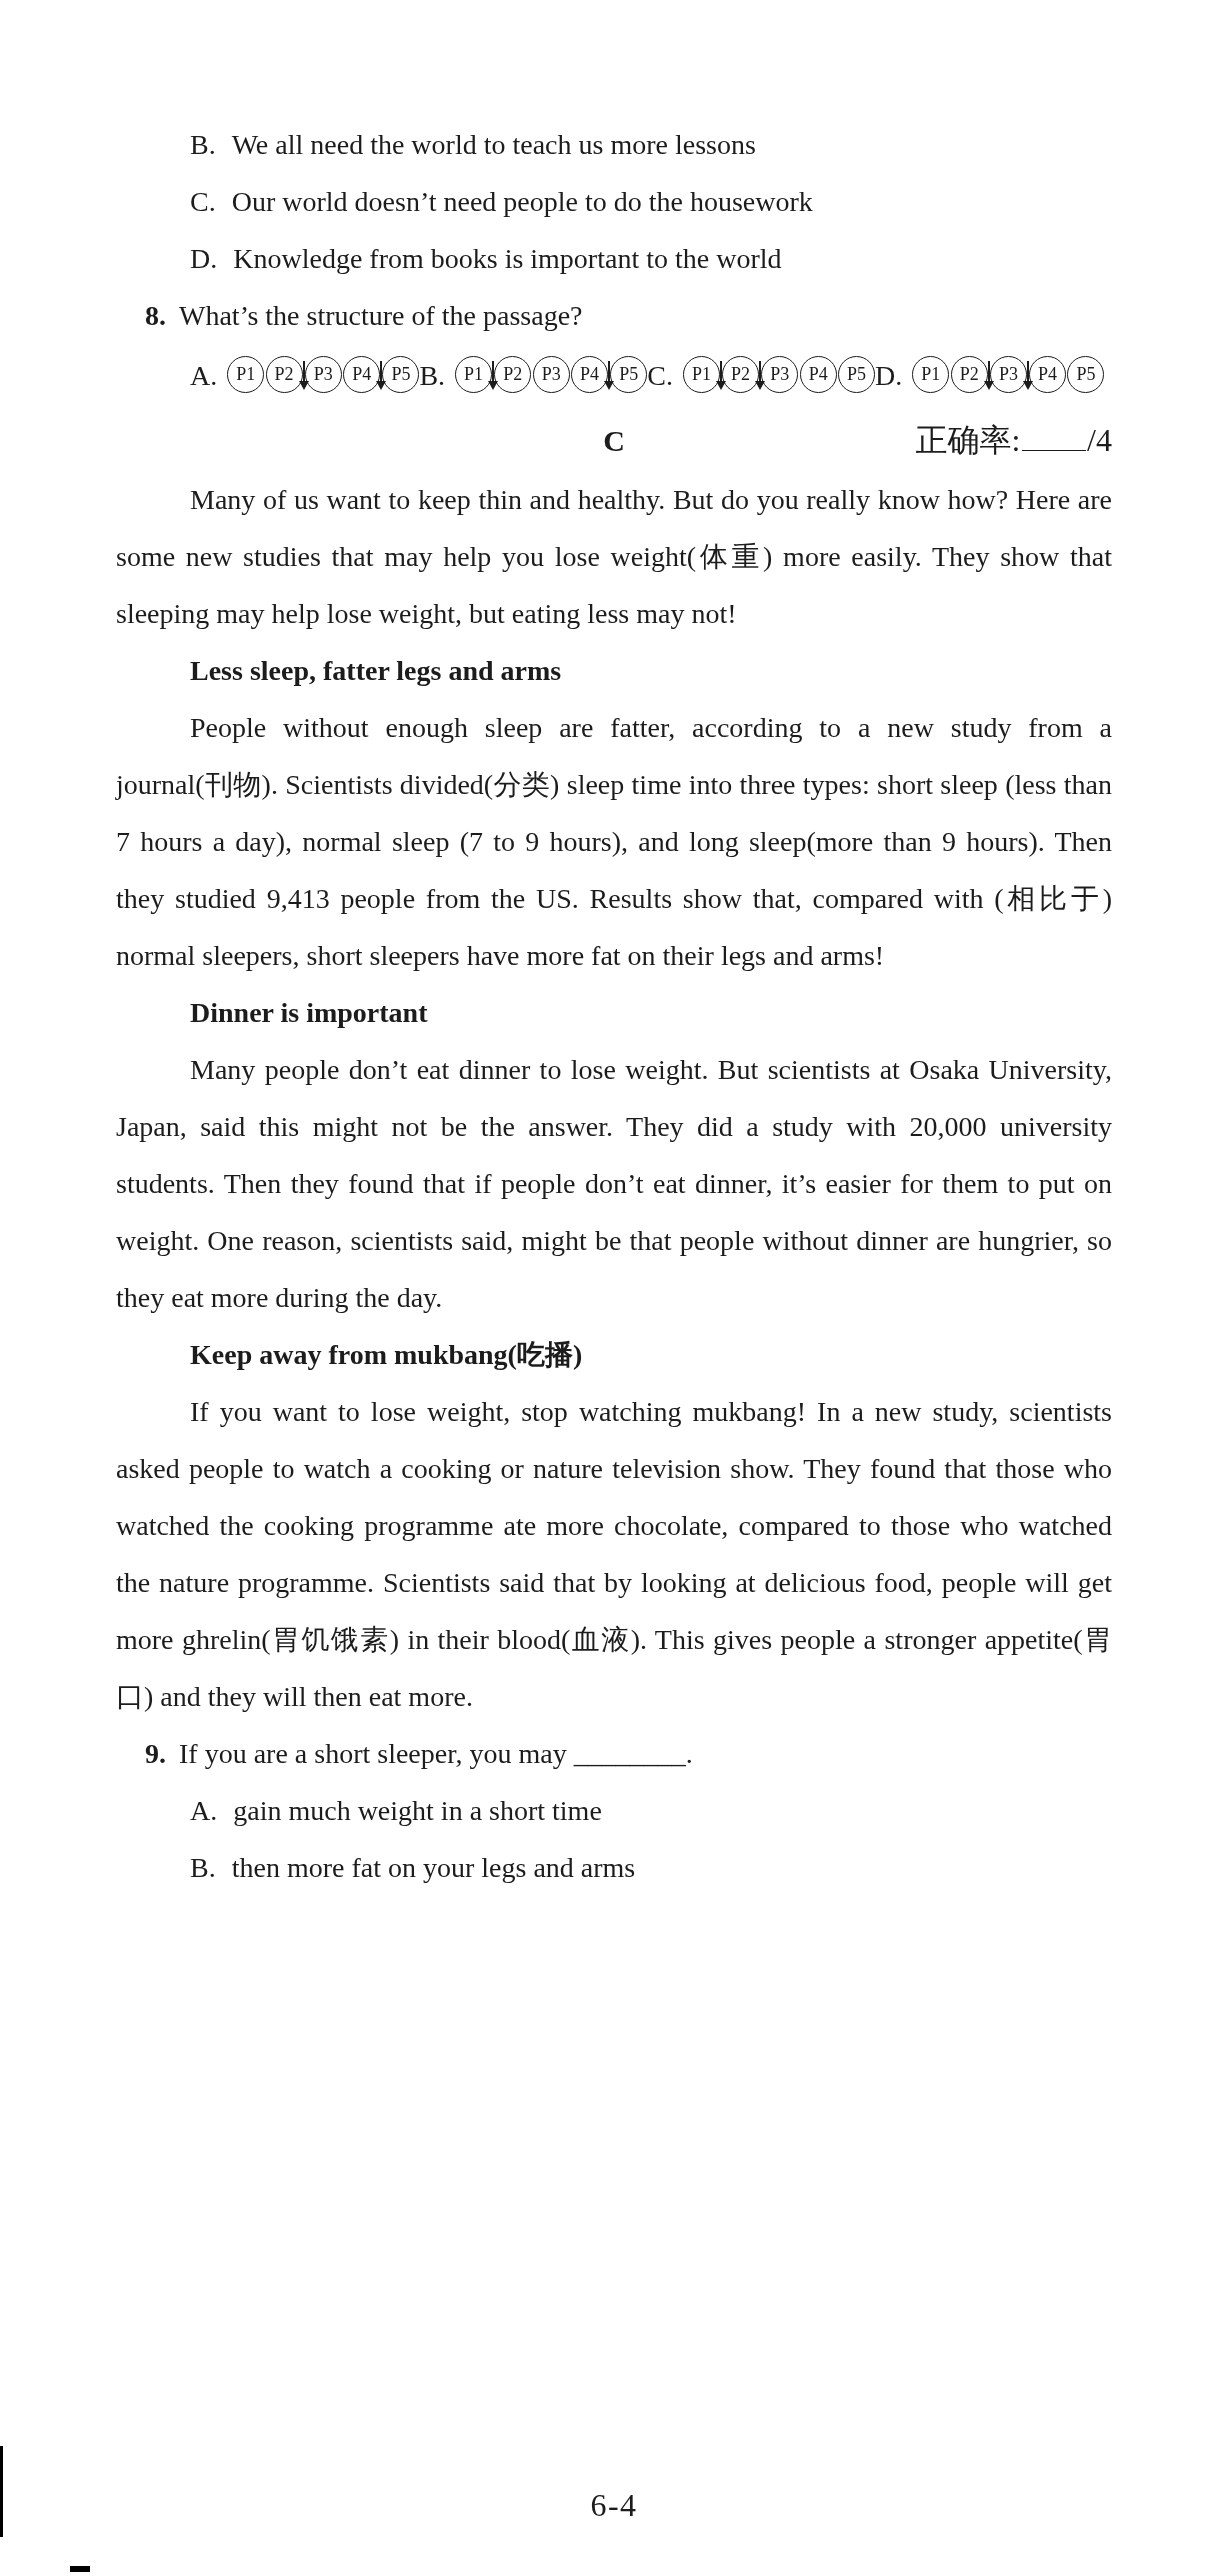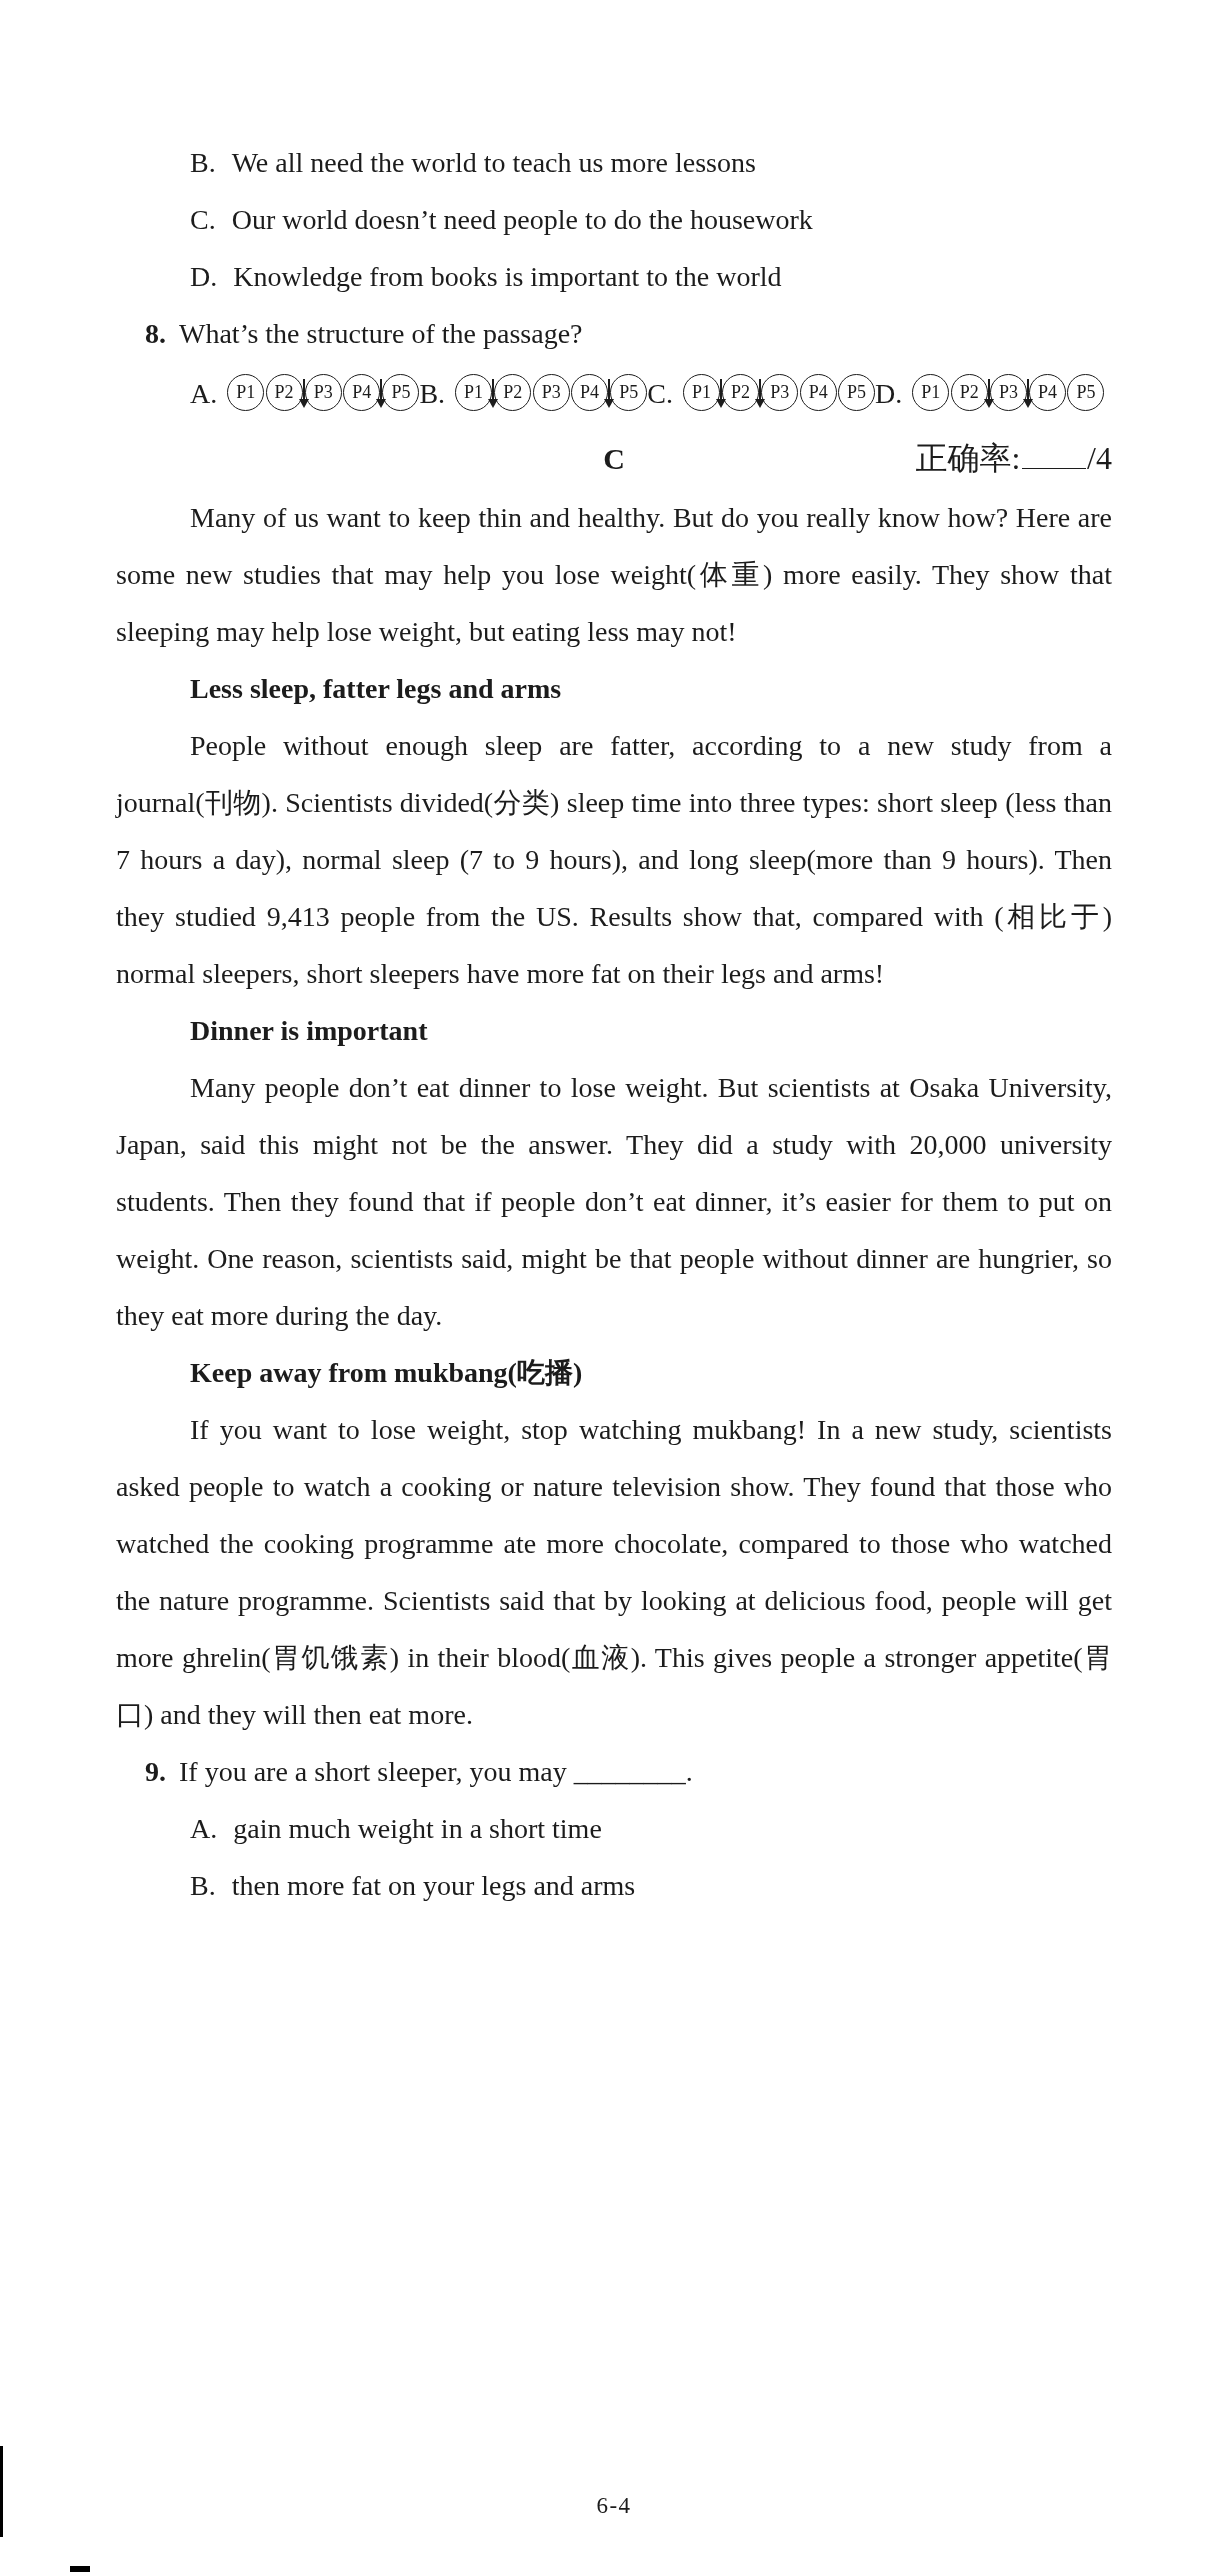--- a/index.html
+++ b/index.html
@@ -17,7 +17,7 @@
   .content{
     position:absolute;
     left:116px;
-    top:134px;
+    top:116px;
     width:996px;
   }
   .option-line{padding-left:74px;}

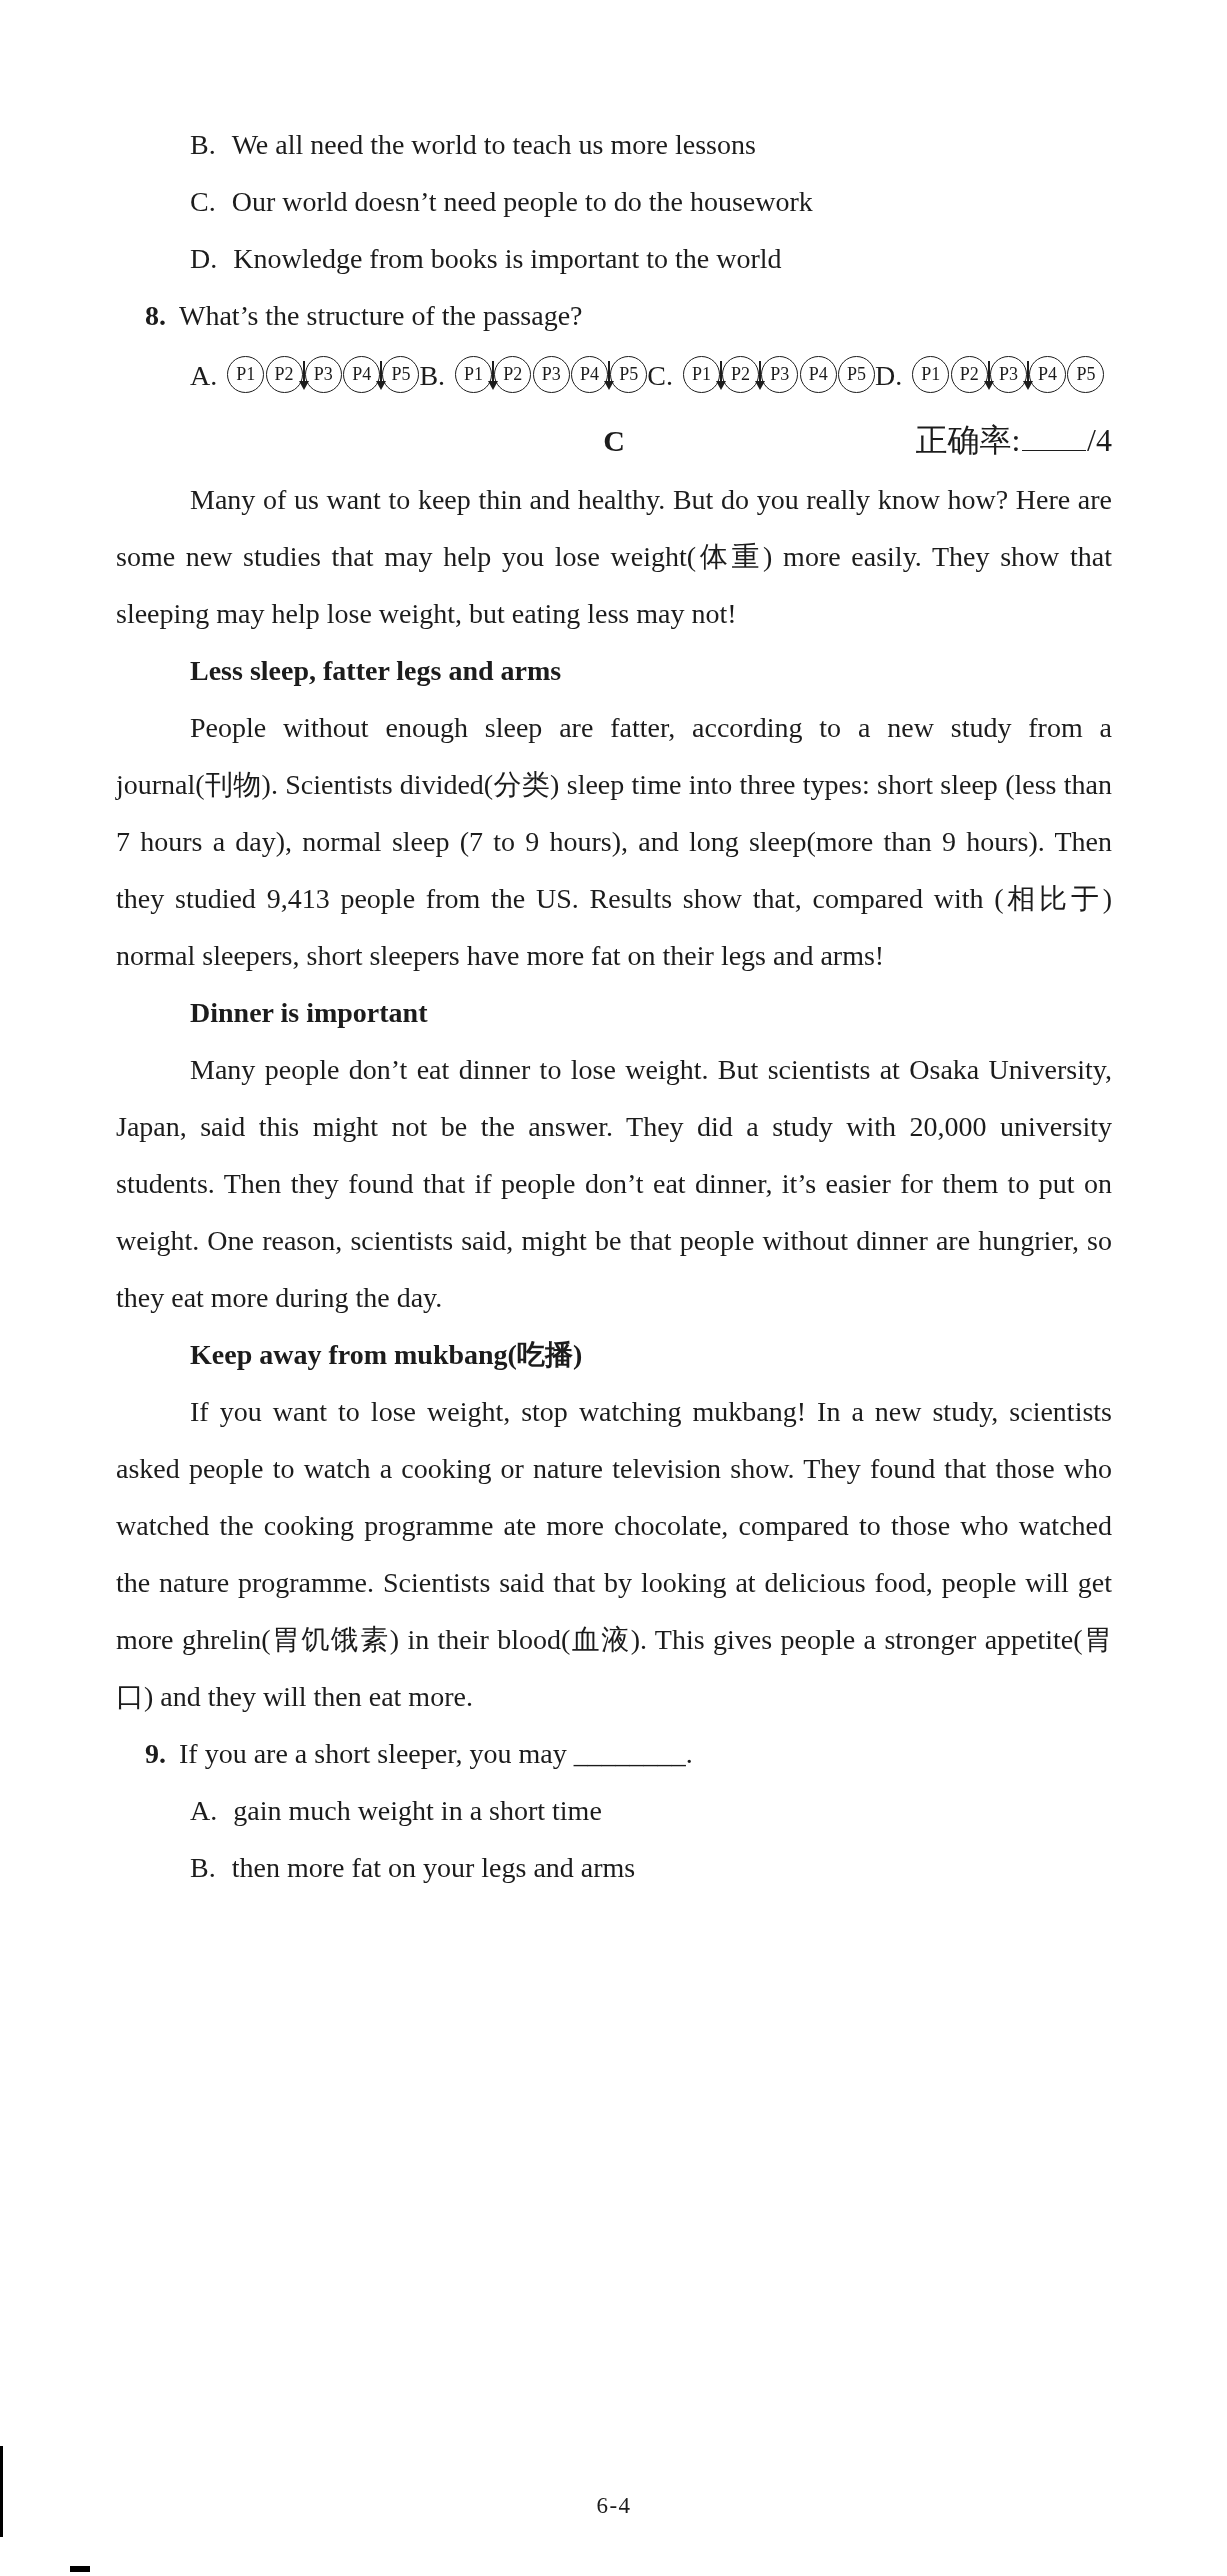--- a/index.html
+++ b/index.html
@@ -61,7 +61,7 @@
   .sec-heading{margin:0;padding-left:74px;font-weight:bold;font-size:28px;line-height:57px;}
   .footer{
     position:absolute;left:0;bottom:56px;width:100%;
-    text-align:center;font-size:23px;letter-spacing:1.4px;line-height:29px;
+    text-align:center;font-size:32px;letter-spacing:1.4px;line-height:29px;
   }
   .edge-mark-left{position:absolute;left:0;top:2446px;width:2.9px;height:91px;background:#000;}
   .edge-mark-bottom{position:absolute;left:70px;top:2566px;width:20px;height:5.8px;background:#000;}

